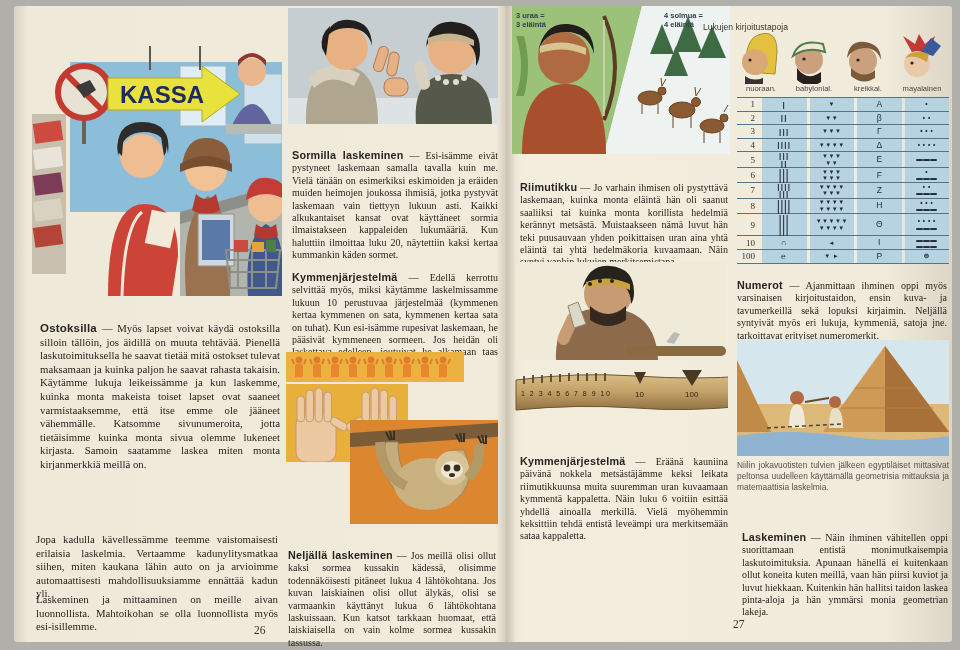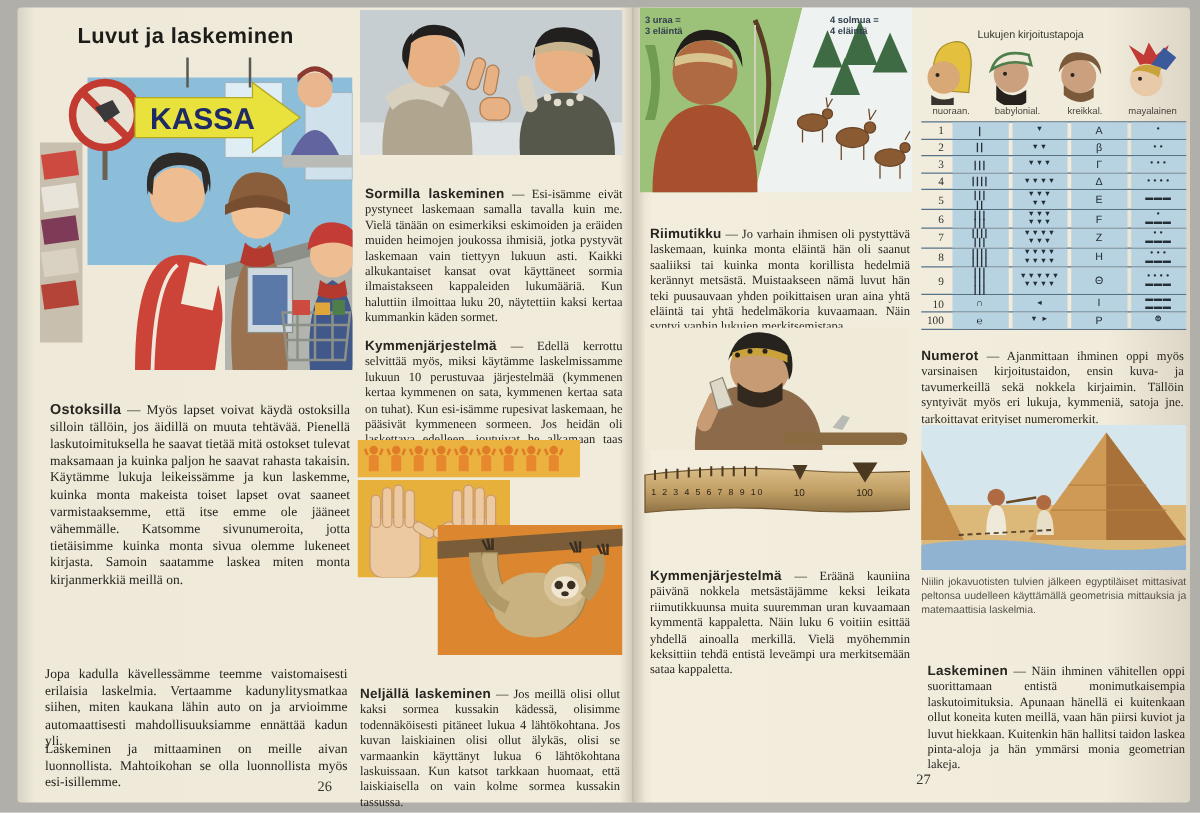--- a/index.html
+++ b/index.html
@@ -48,7 +48,6 @@
   <div id="page-right" class="page"></div>
   <div id="spine"></div>
 
-  <div id="page-title">Luvut ja laskeminen</div>
 
   <svg class="ill" style="left:30px;top:44px;" width="252" height="252" viewBox="0 0 252 252">
     <rect x="40" y="18" width="212" height="150" fill="#8cbdd9"></rect>

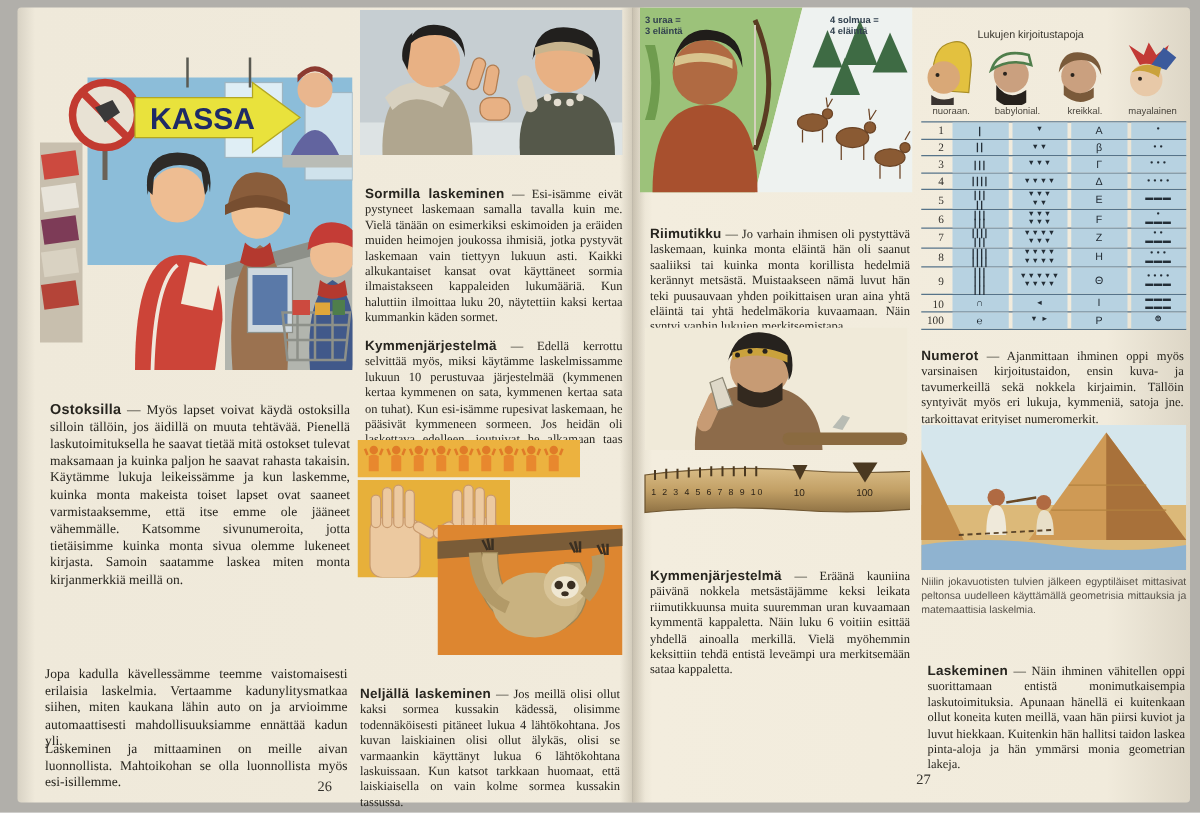--- a/index.html
+++ b/index.html
@@ -24,7 +24,7 @@
   .img-label{position:absolute;font-size:7.5px;line-height:1.15;color:#31404e;font-weight:bold;}
   .caption{position:absolute;font-size:8.4px;line-height:1.3;color:#56514a;text-align:justify;}
   
-  #writing-title{position:absolute;left:782px;top:22px;font-size:8.6px;color:#3a372f;}
+  #writing-title{position:absolute;left:703px;top:22px;font-size:8.6px;color:#3a372f;}
   .head-label{position:absolute;top:84px;width:52px;text-align:center;font-size:7.6px;color:#4a463e;}
   #number-table{position:absolute;left:737px;top:97px;width:212px;}
   .ntr{display:flex;align-items:center;border-bottom:1px solid #567389;min-height:12.6px;}

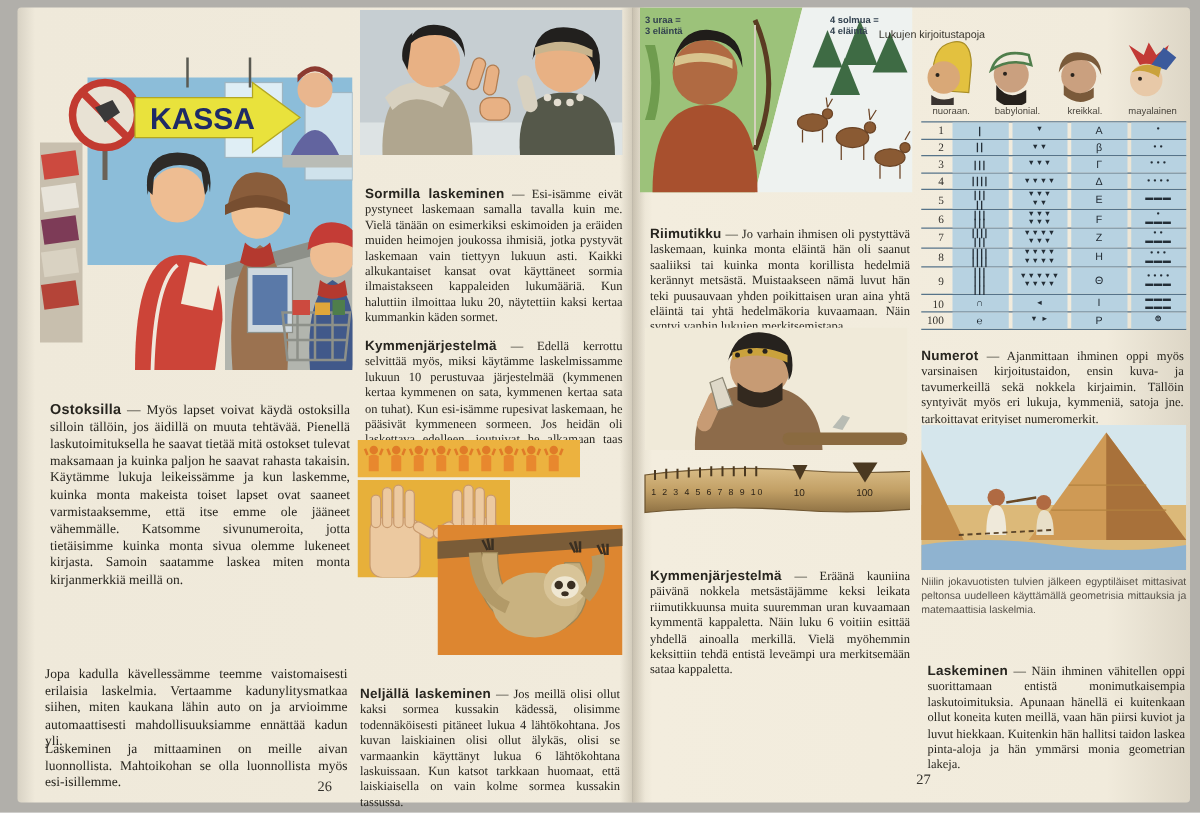--- a/index.html
+++ b/index.html
@@ -486,7 +486,7 @@
 
   <p class="para s10" style="left:737px;top:258px;width:210px;">
     <span class="h" style="font-size:10.8px">Numerot</span>
-    <span>— Ajanmittaan ihminen oppi myös varsinaisen kirjoitustaidon, ensin kuva- ja tavumerkeillä sekä nokkela kirjaimin. Tällöin syntyivät myös eri lukuja, kymmeniä, satoja jne. tarkoittavat erityiset numeromerkit.</span>
+    <span>— Ajanmittaan ihminen oppi myös varsinaisen kirjoitustaidon, ensin kuva- ja tavumerkeillä sekä lopuksi kirjaimin. Neljällä syntyivät myös eri lukuja, kymmeniä, satoja jne. tarkoittavat erityiset numeromerkit.</span>
   </p>
 
   <svg class="ill" style="left:737px;top:340px;" width="212" height="116" viewBox="0 0 212 116">

